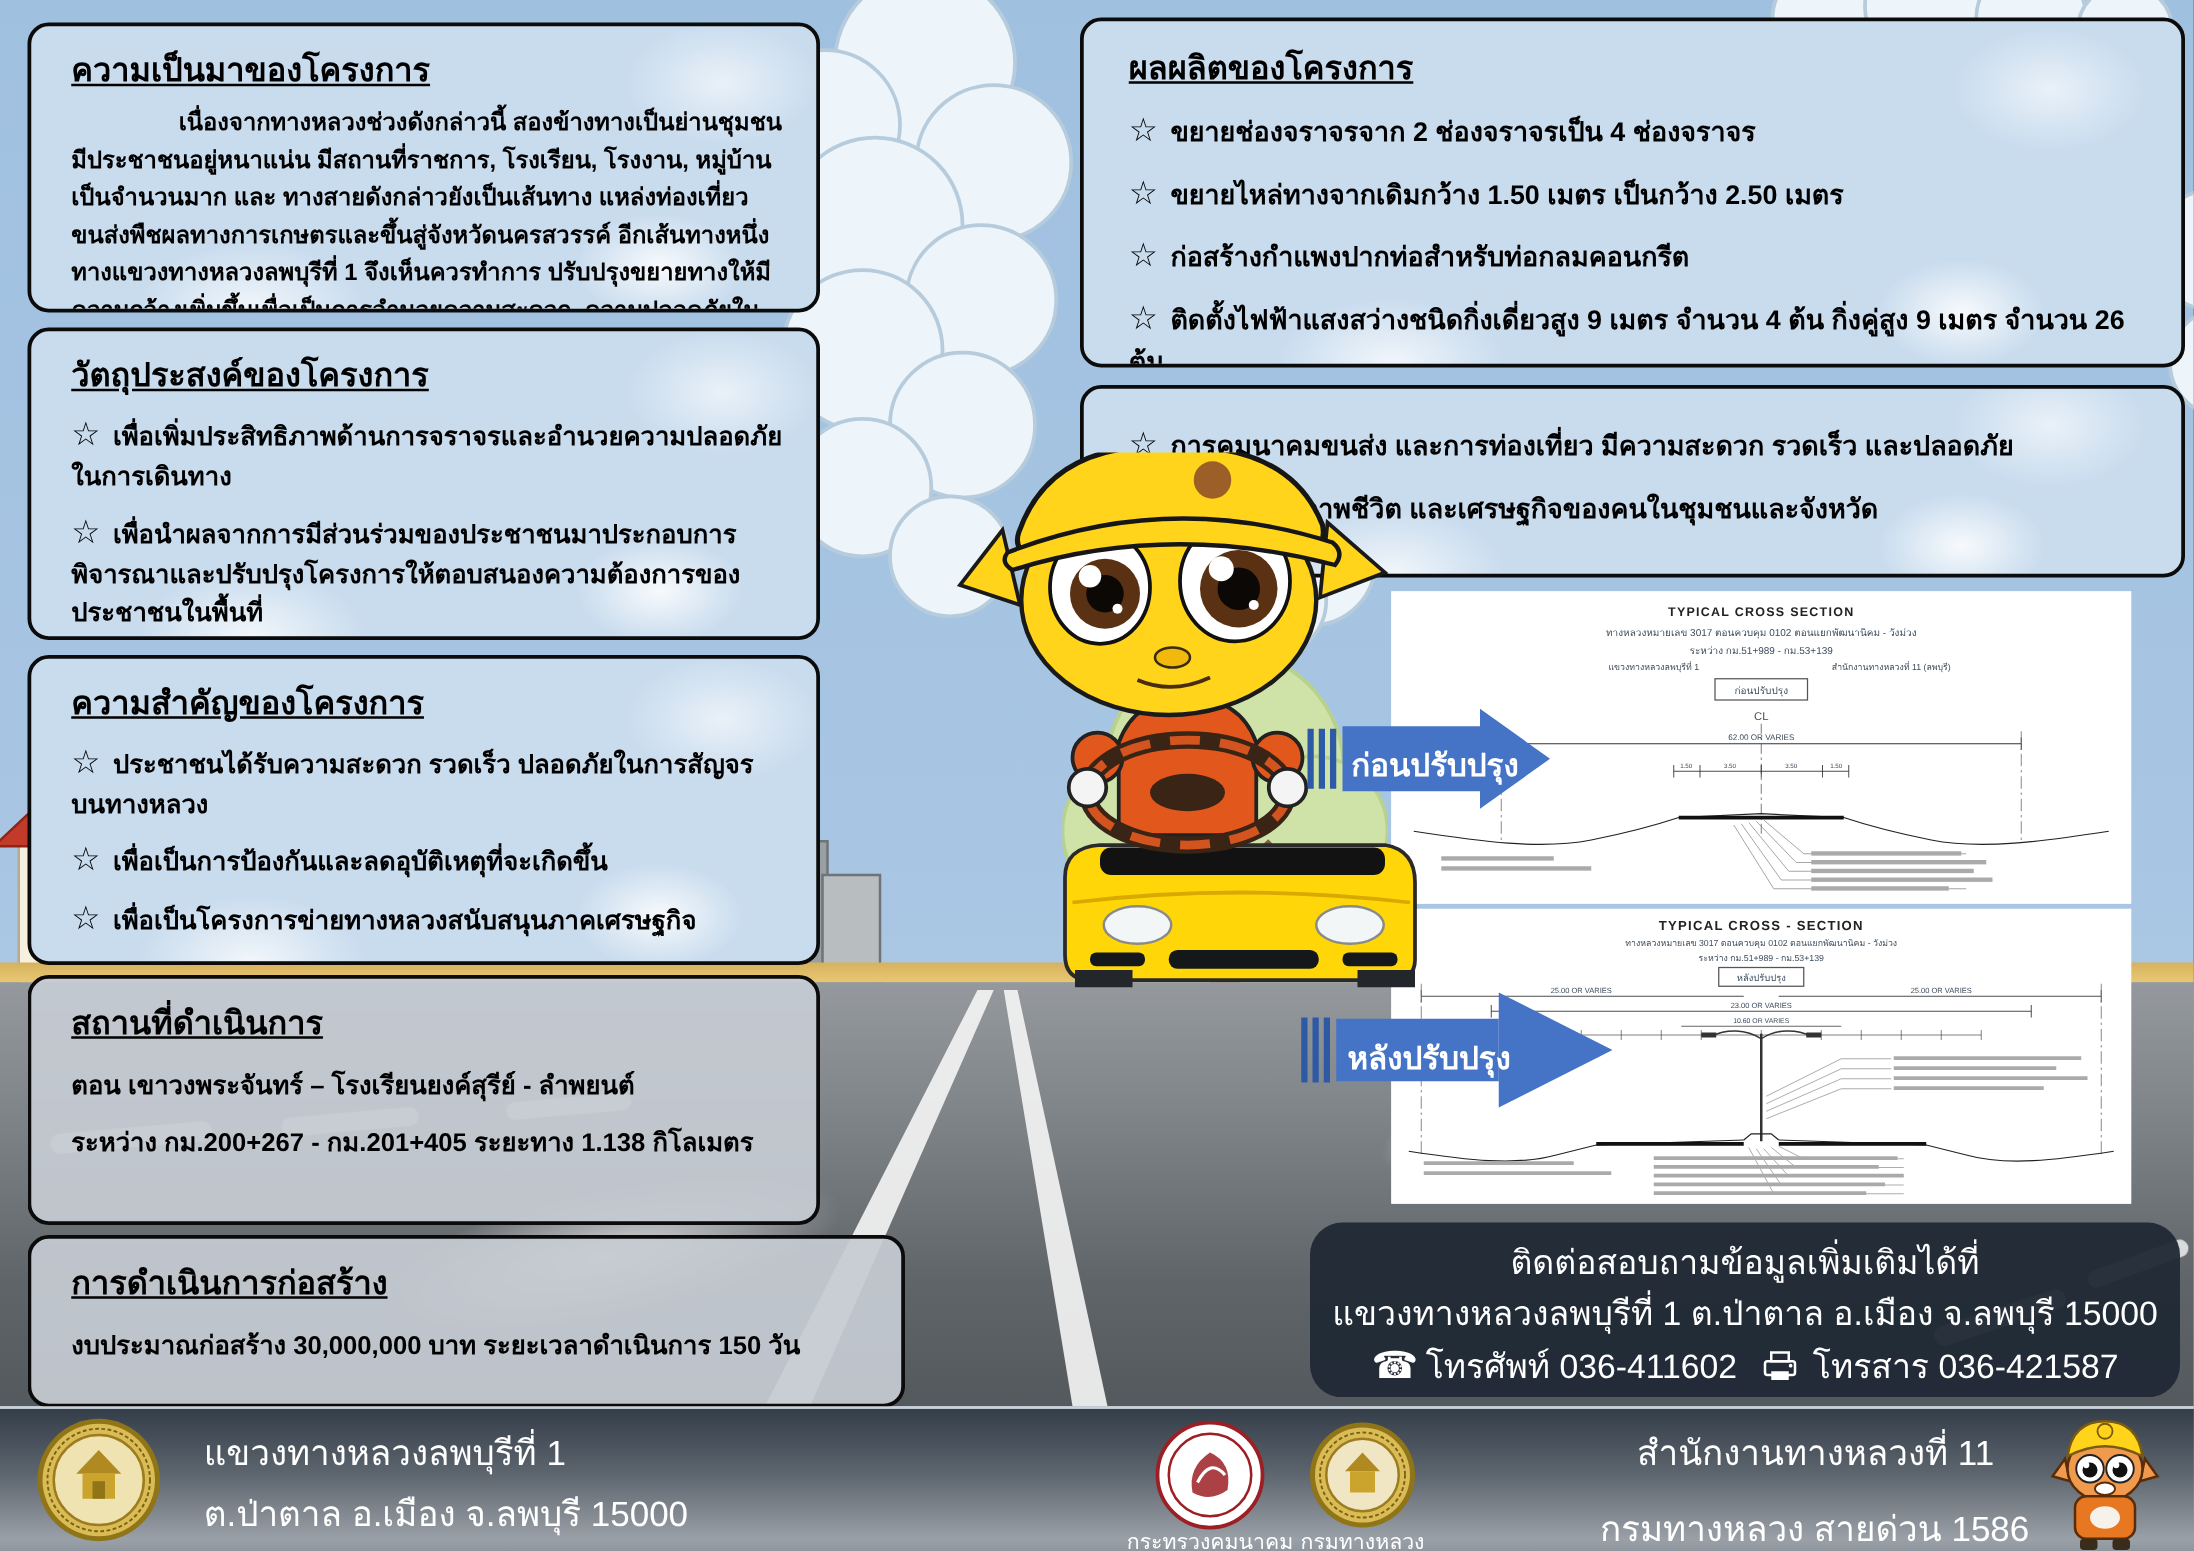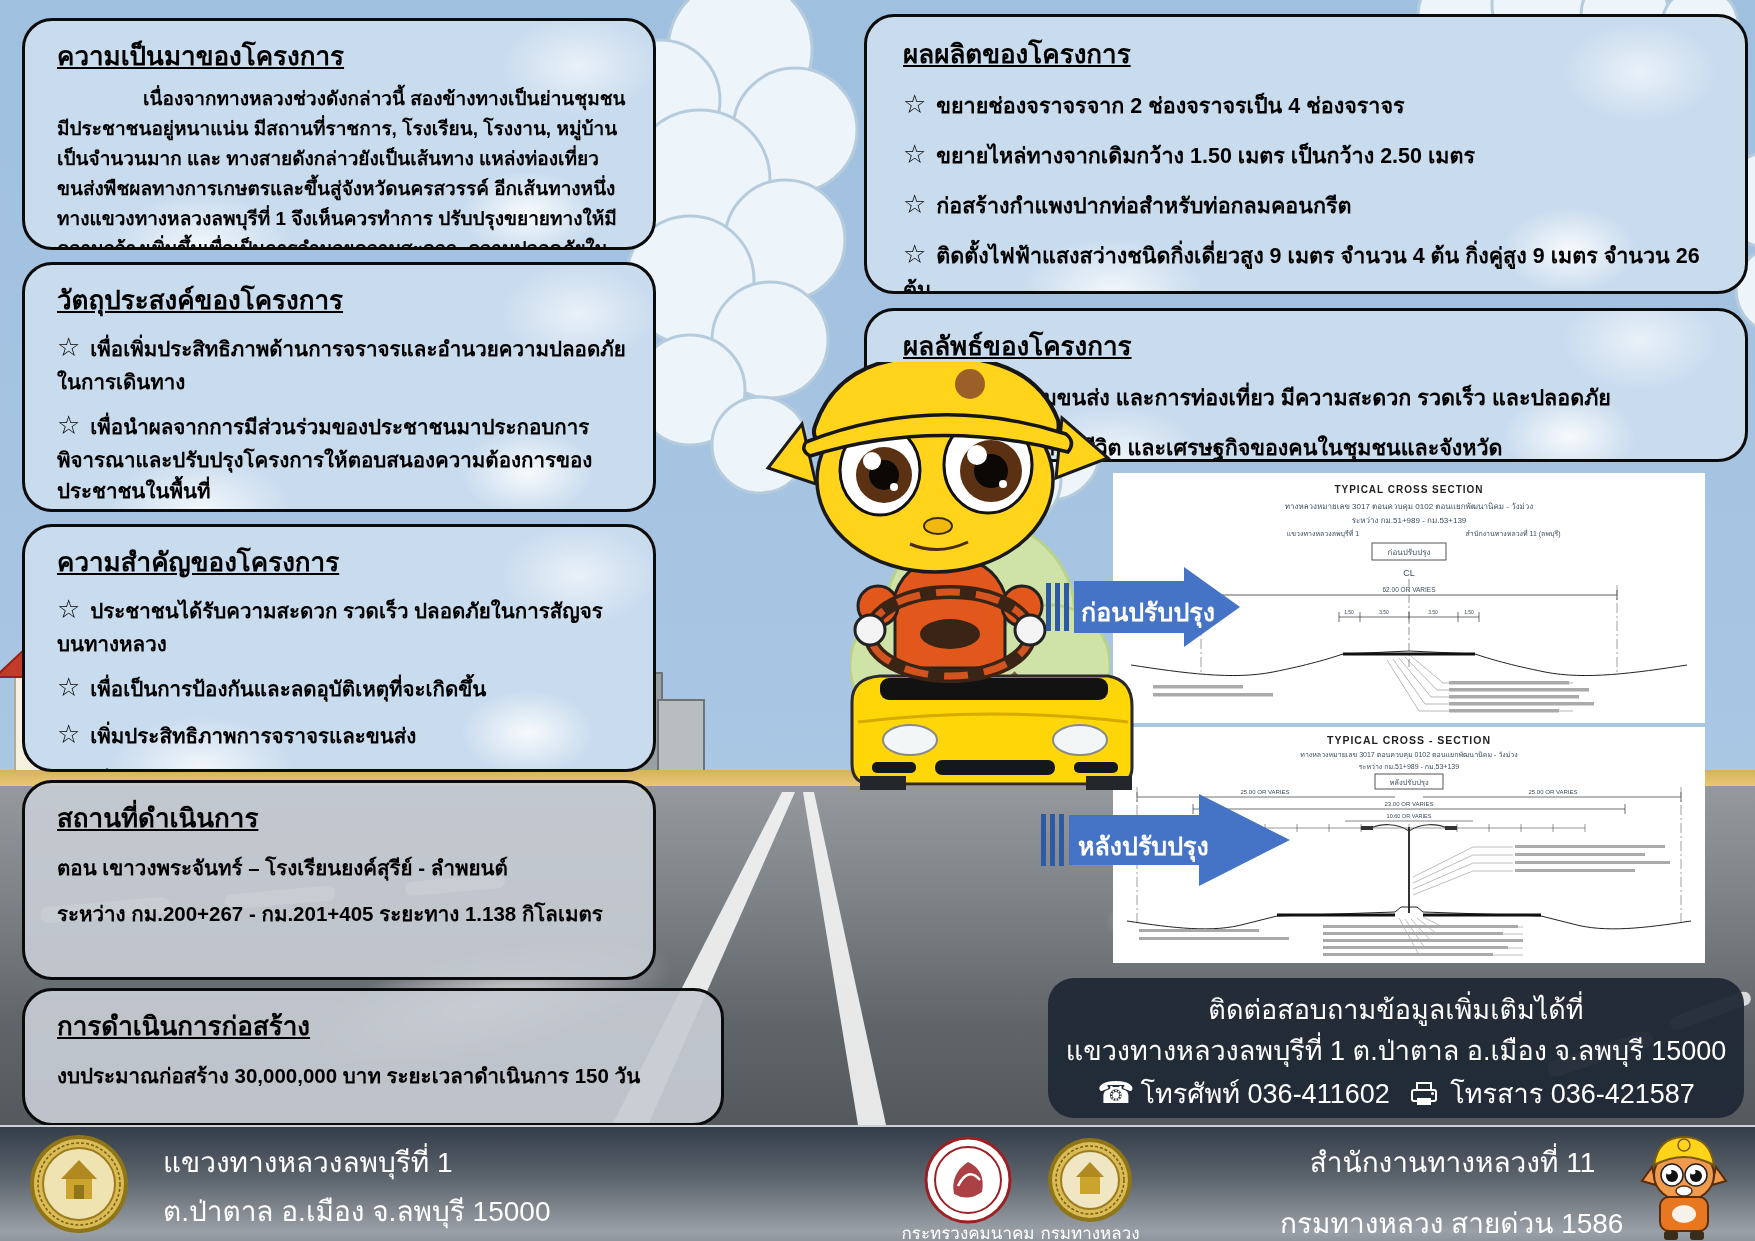--- a/index.html
+++ b/index.html
@@ -24,7 +24,7 @@
   .streak{position:absolute;z-index:5;pointer-events:none;}
 
   
-  .box{position:absolute;z-index:10;box-sizing:border-box;border:3px solid #0b0b0b;border-radius:30px;
+  .box{position:absolute;z-index:10;box-sizing:border-box;border:3px solid #0b0b0b;border-radius:17px;
     padding:14px 26px 8px 32px;overflow:hidden;color:#000;}
   .box.blue{background-color:#c9dcee;
     background-image:radial-gradient(95px 60px at 80% 85%,rgba(255,255,255,.85),rgba(255,255,255,0) 70%),

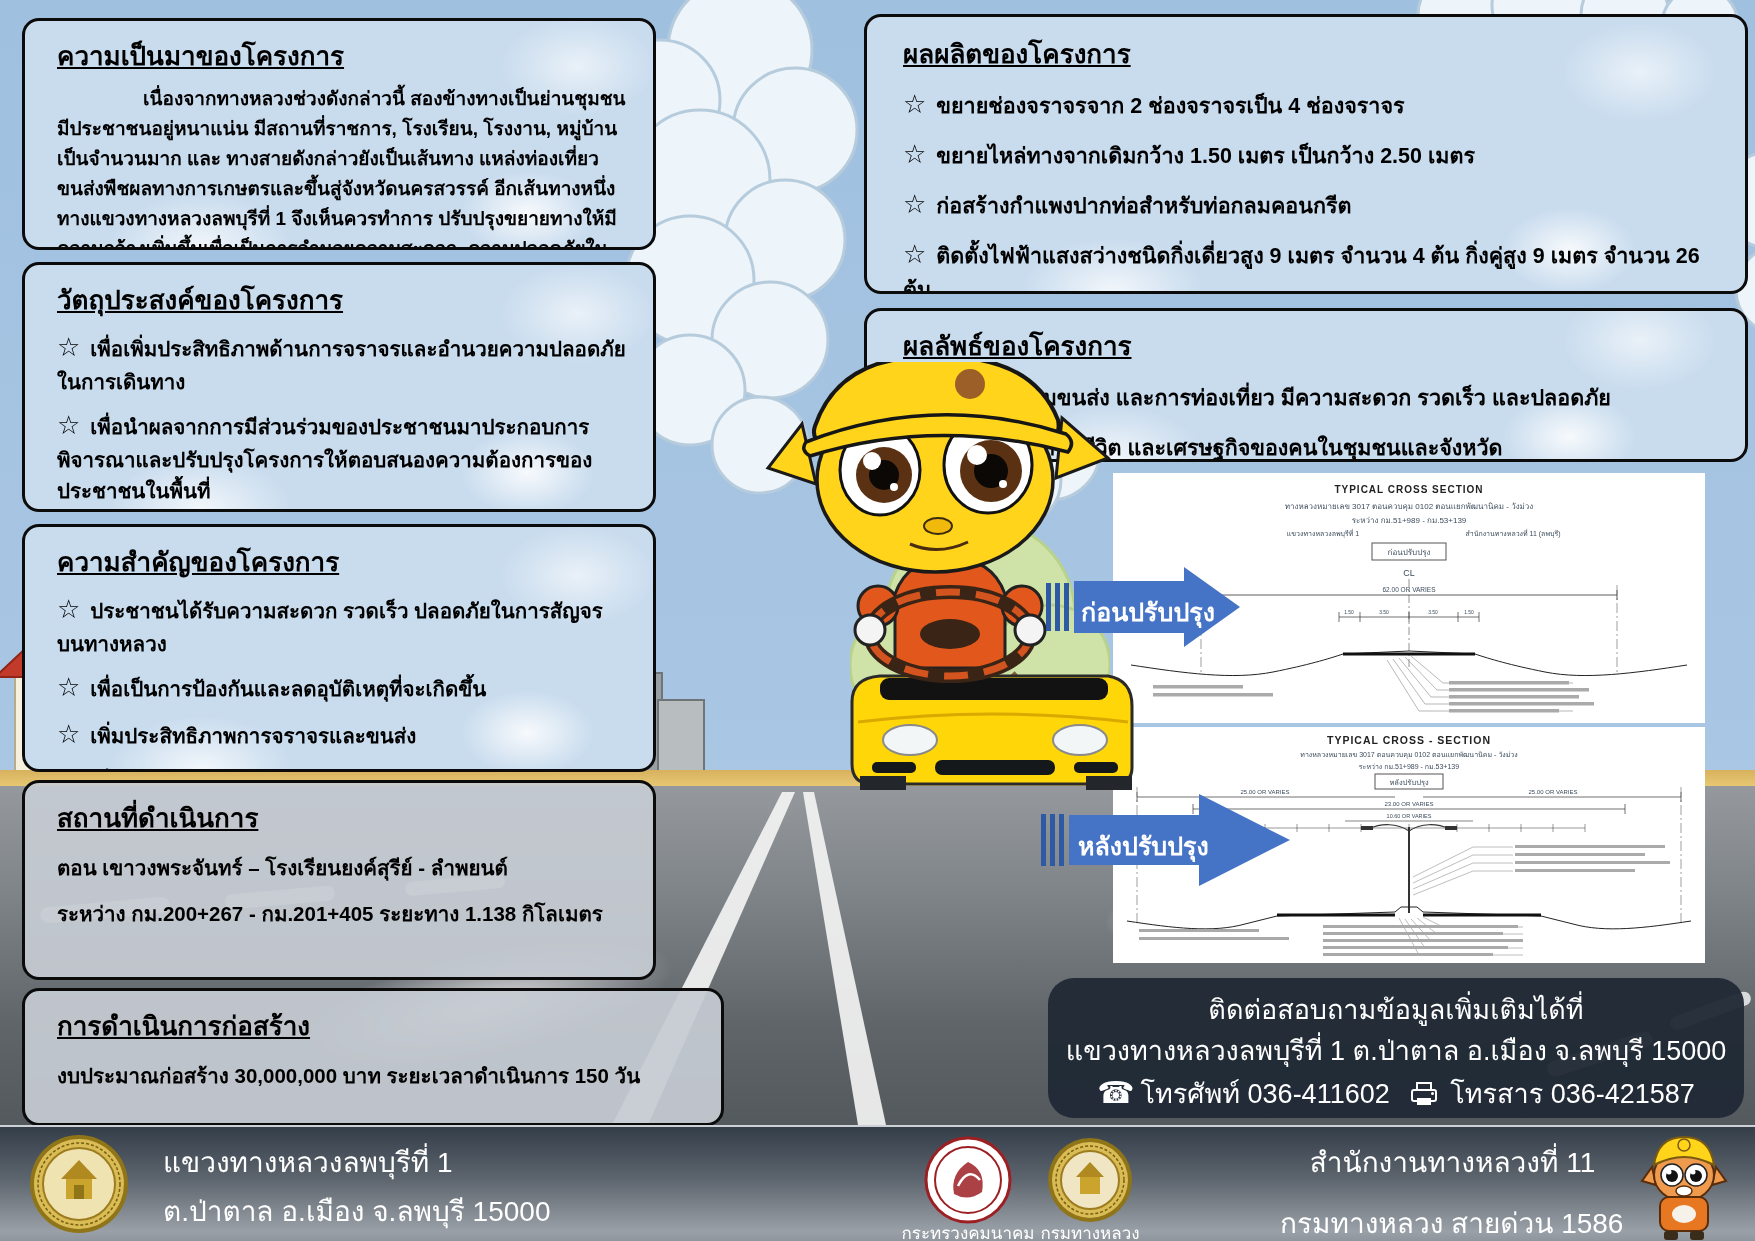--- a/index.html
+++ b/index.html
@@ -209,7 +209,6 @@
   </section>
 
   <section class="box blue" id="box-outcomes" style="left:864px;top:308px;width:884px;height:154px;padding:14px 30px 8px 36px">
-    <h2>ผลลัพธ์ของโครงการ</h2>
     <div>
 
         <div class="bullet"><span class="star">☆</span><span>การคมนาคมขนส่ง และการท่องเที่ยว มีความสะดวก รวดเร็ว และปลอดภัย</span></div>

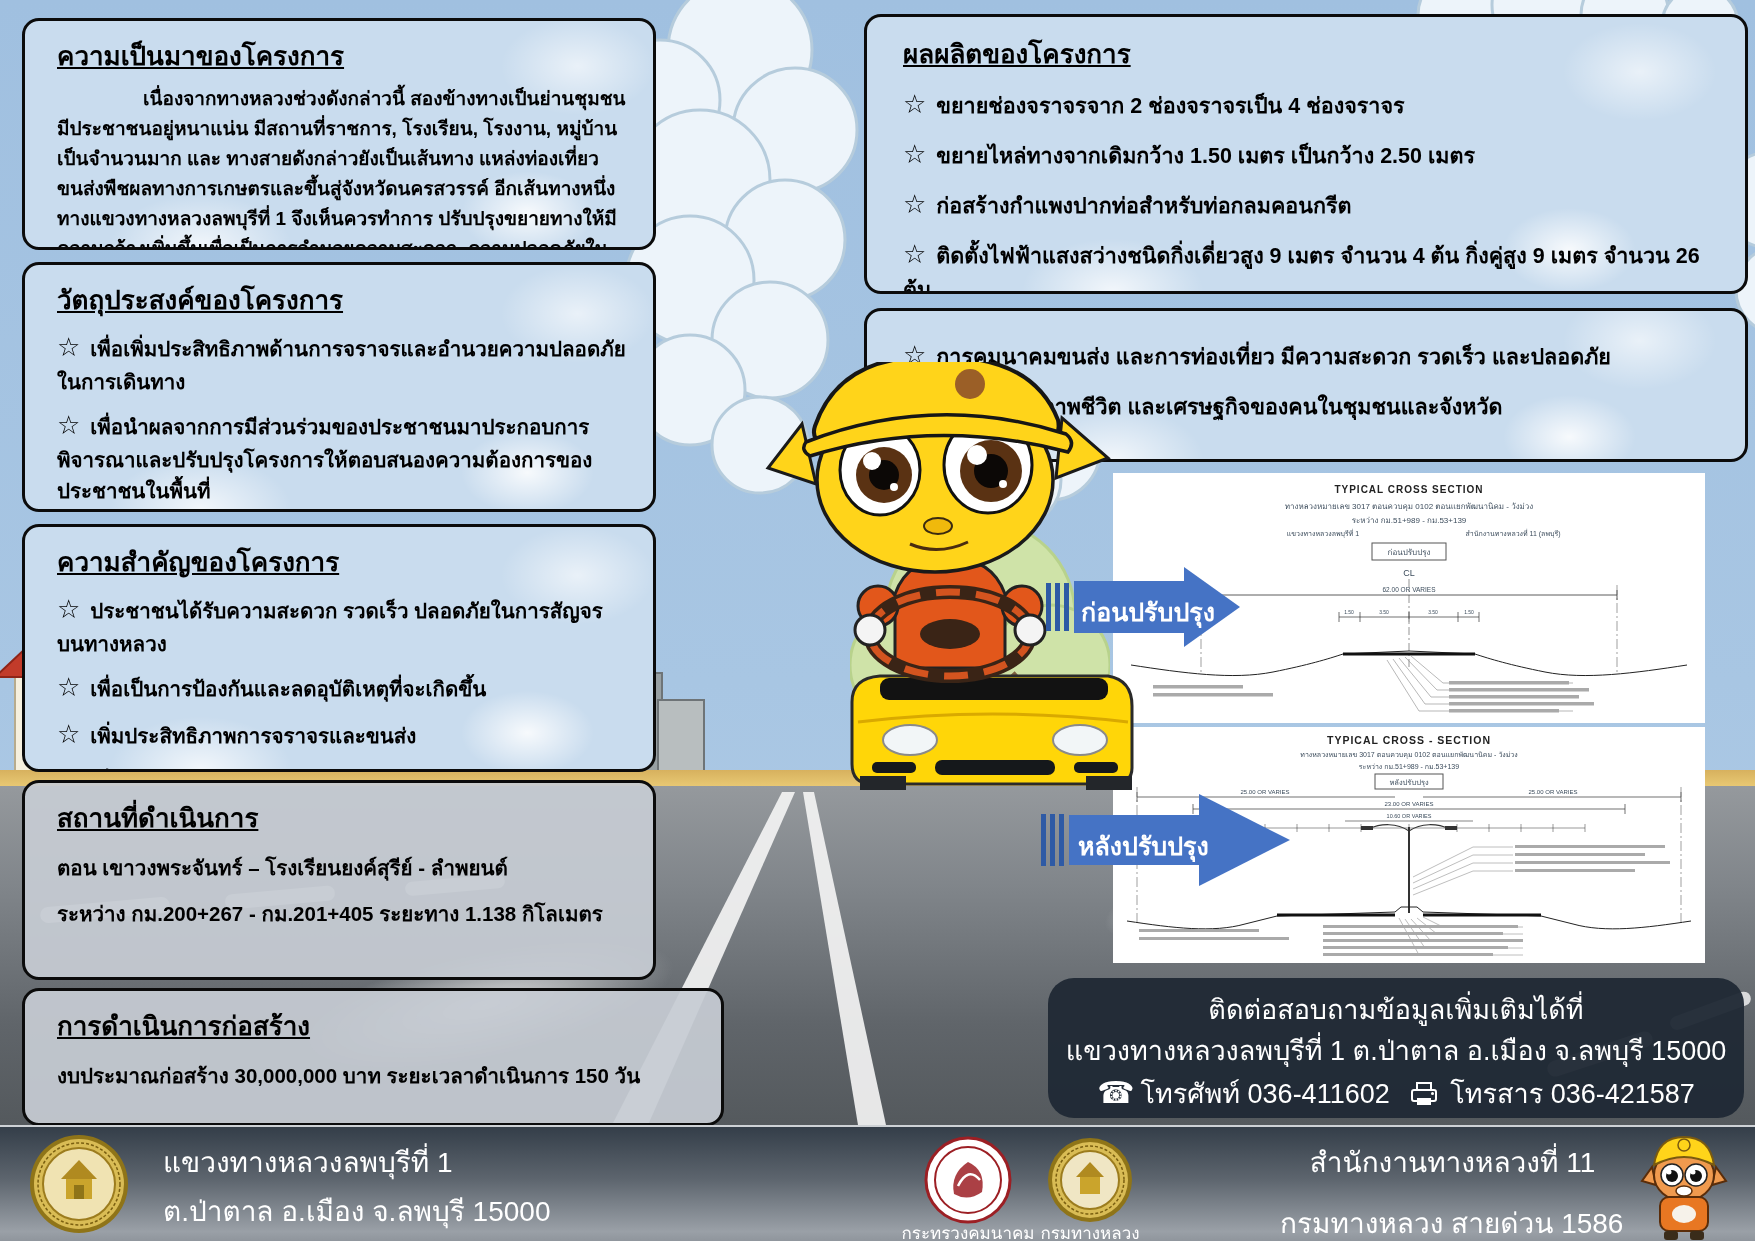--- a/index.html
+++ b/index.html
@@ -169,7 +169,6 @@
 
         <div class="bullet"><span class="star">☆</span><span>เพื่อเป็นการป้องกันและลดอุบัติเหตุที่จะเกิดขึ้น</span></div>
 
-        <div class="bullet"><span class="star">☆</span><span>เพิ่มประสิทธิภาพการจราจรและขนส่ง</span></div>
 
         <div class="bullet"><span class="star">☆</span><span>เพื่อเป็นโครงการข่ายทางหลวงสนับสนุนภาคเศรษฐกิจ</span></div>
 

